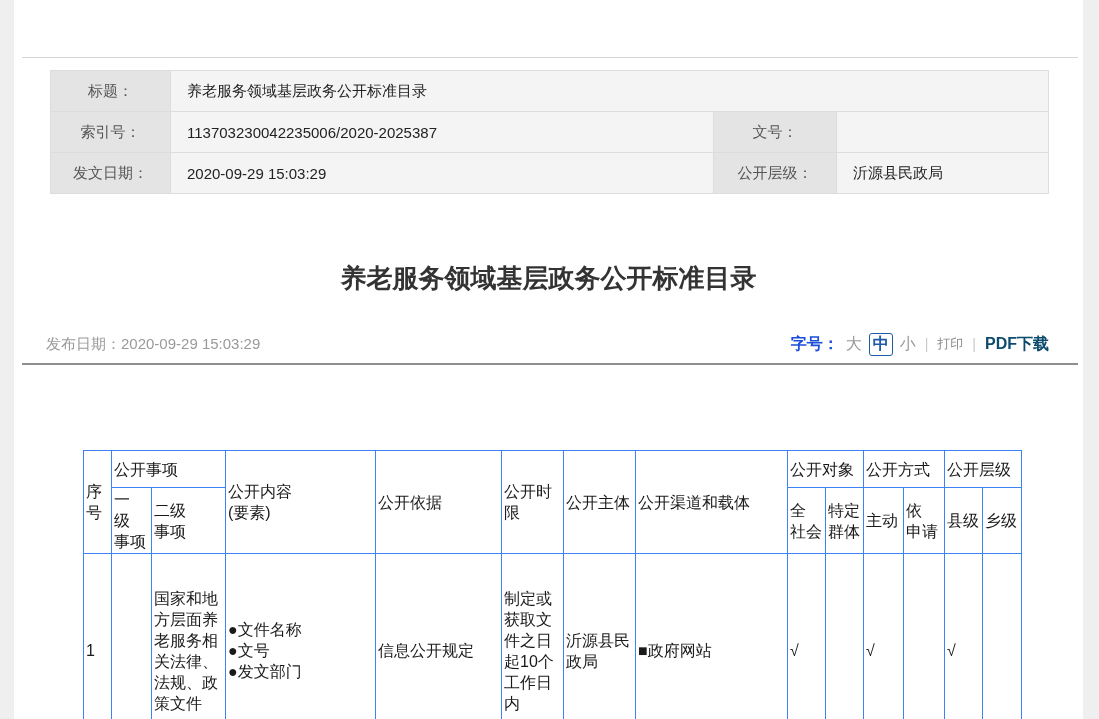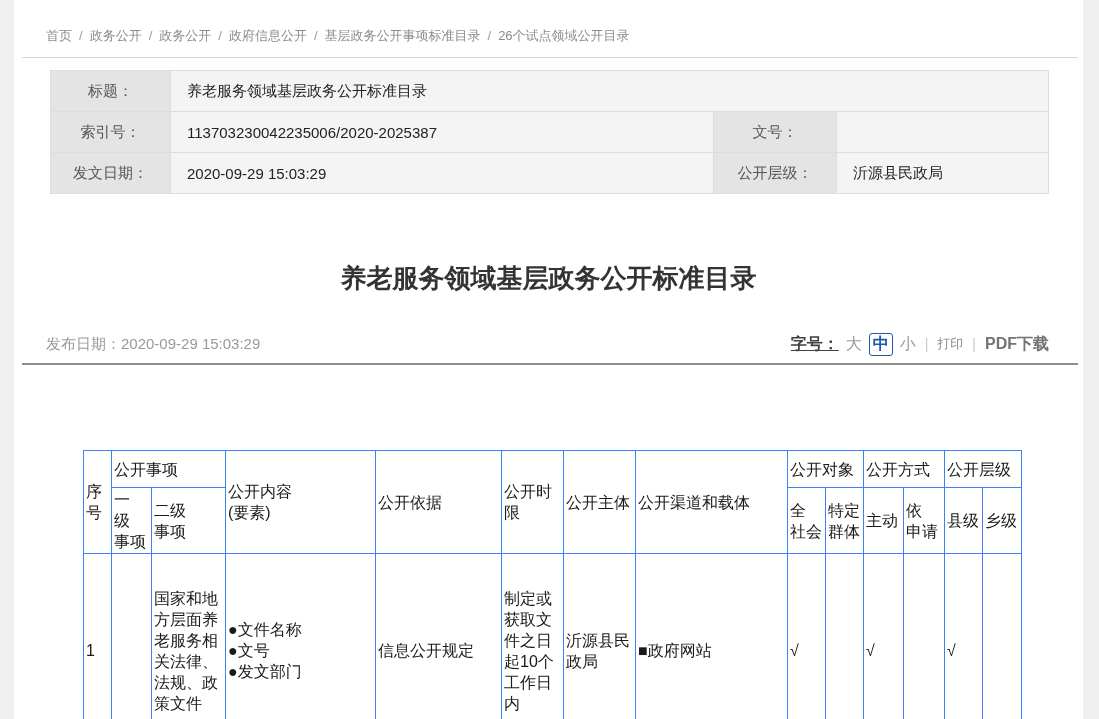--- a/index.html
+++ b/index.html
@@ -51,9 +51,6 @@
 
 <div class="card">
 
-  <nav class="breadcrumb">
-    <a>首页</a><span class="sep">/</span><a>政务公开</a><span class="sep">/</span><a>政务公开</a><span class="sep">/</span><a>政府信息公开</a><span class="sep">/</span><a>基层政务公开事项标准目录</a><span class="sep">/</span><a>26个试点领域公开目录</a>
-  </nav>
   <div class="divider1"></div>
 
   <table class="meta-table">

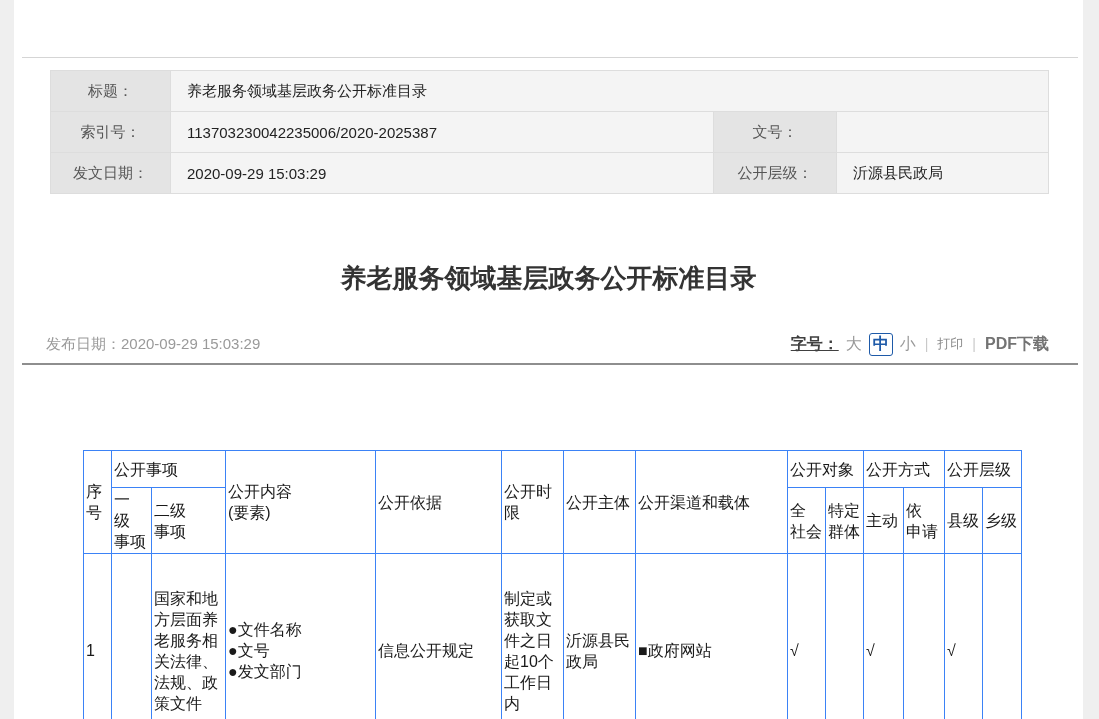--- a/index.html
+++ b/index.html
@@ -27,7 +27,7 @@
               display:flex; justify-content:space-between; align-items:center;margin-top:8px; }
   .pub-date { font-size:15px; color:#9a9a9a; }
   .tools { font-size:16px; color:#333; display:flex; align-items:center; gap:7px; }
-  .fs-label { font-weight:bold; color:#404040;text-decoration:underline; }
+  .fs-label { font-weight:bold; color:#1d4ed8; }
   .fs-opt { color:#999; text-decoration:none; cursor:pointer; }
   .fs-active { color:#1e5aa8; border:1px solid #1e5aa8; border-radius:3px;
                padding:0 3px; font-weight:bold; background:#fff; }

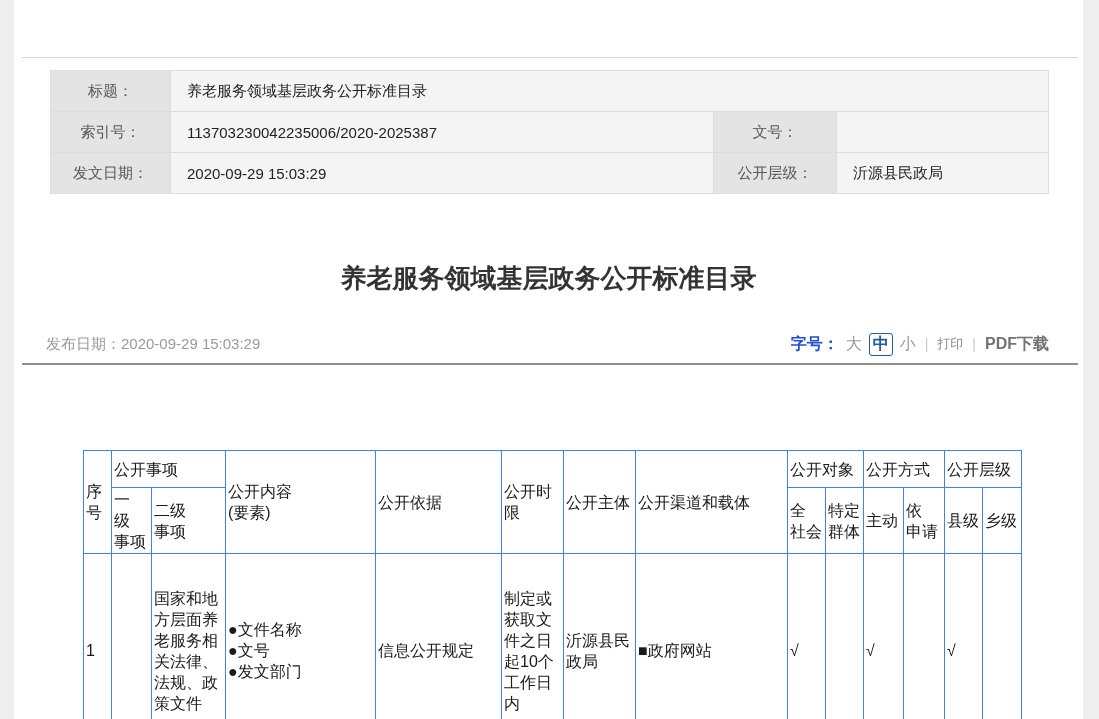--- a/index.html
+++ b/index.html
@@ -33,7 +33,7 @@
                padding:0 3px; font-weight:bold; background:#fff; }
   .vsep { color:#c9c9c9; font-size:14px; margin:0 2px; }
   .print-link { color:#8a8a8a; text-decoration:none; font-size:13px; cursor:pointer; }
-  .pdf-link { color:#737373; text-decoration:none; font-weight:bold; cursor:pointer; }
+  .pdf-link { color:#0c4a6e; text-decoration:none; font-weight:bold; cursor:pointer; }
   .divider2 { position:absolute; left:8px; right:5px; top:363px; border-top:2px solid #8e8e8e; }
 
   

